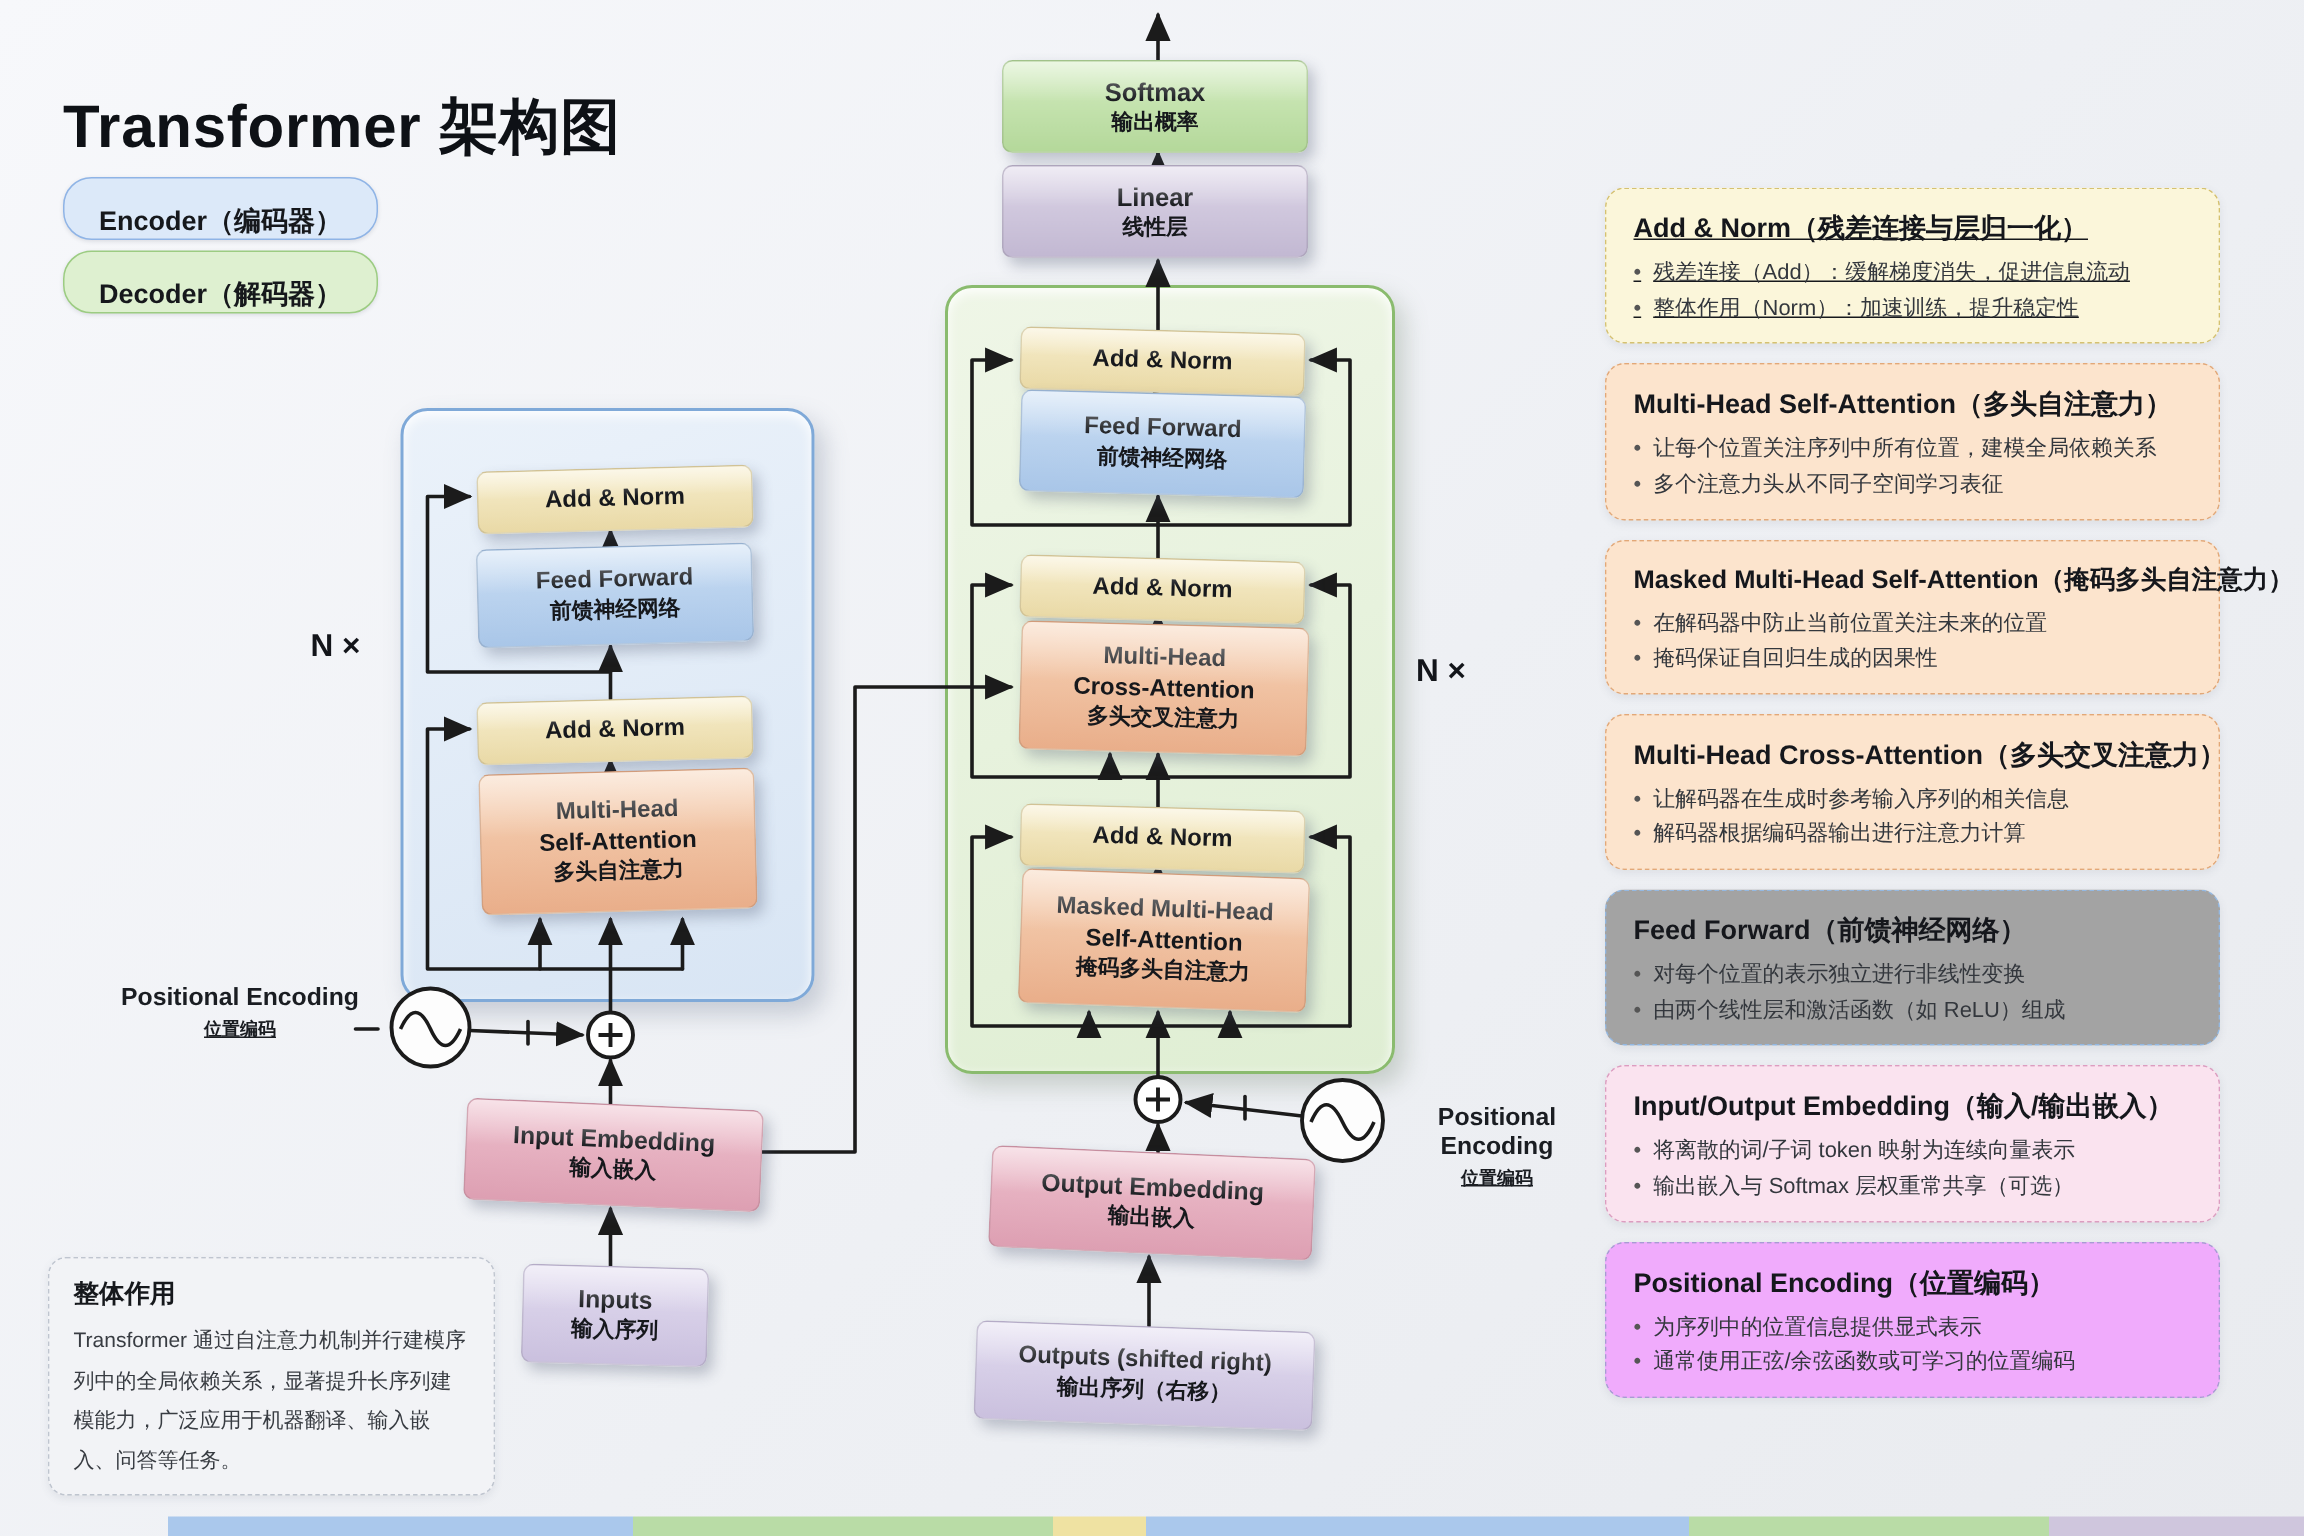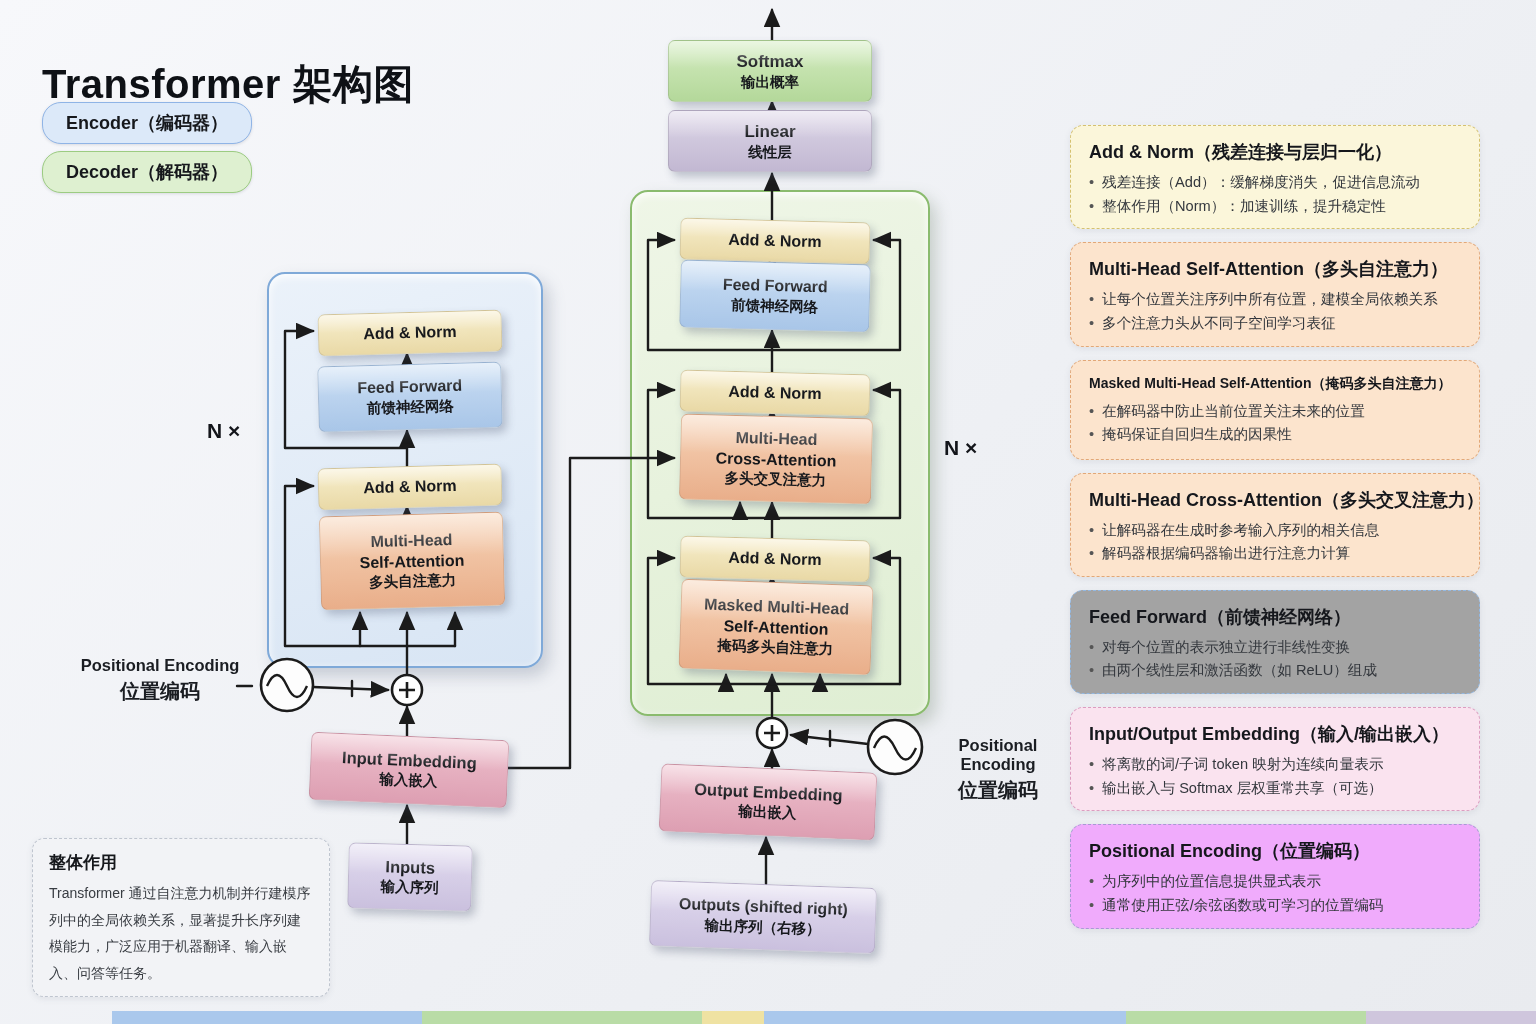--- a/index.html
+++ b/index.html
@@ -12,8 +12,8 @@
   .abs{position:absolute;}
   
   .page-title{left:42px;top:30px;font-size:40px;font-weight:800;letter-spacing:.5px;color:#0e1116;}
-  .chip{left:42px;width:208px;height:40px;border-radius:19px;display:flex;align-items:center;justify-content:center;
-        font-size:18px;font-weight:700;box-shadow:0 1px 3px rgba(60,70,90,.15);}
+  .chip{left:42px;width:208px;height:40px;border-radius:19px;display:flex;align-items:flex-end;justify-content:center;
+        font-size:18px;font-weight:700;box-shadow:0 1px 3px rgba(60,70,90,.15);margin-top:16px;}
   .chip-enc{top:102px;background:#dce9f9;border:1.5px solid #8fb4e6;}
   .chip-dec{top:151px;background:#def0d0;border:1.5px solid #9ccc82;}
   

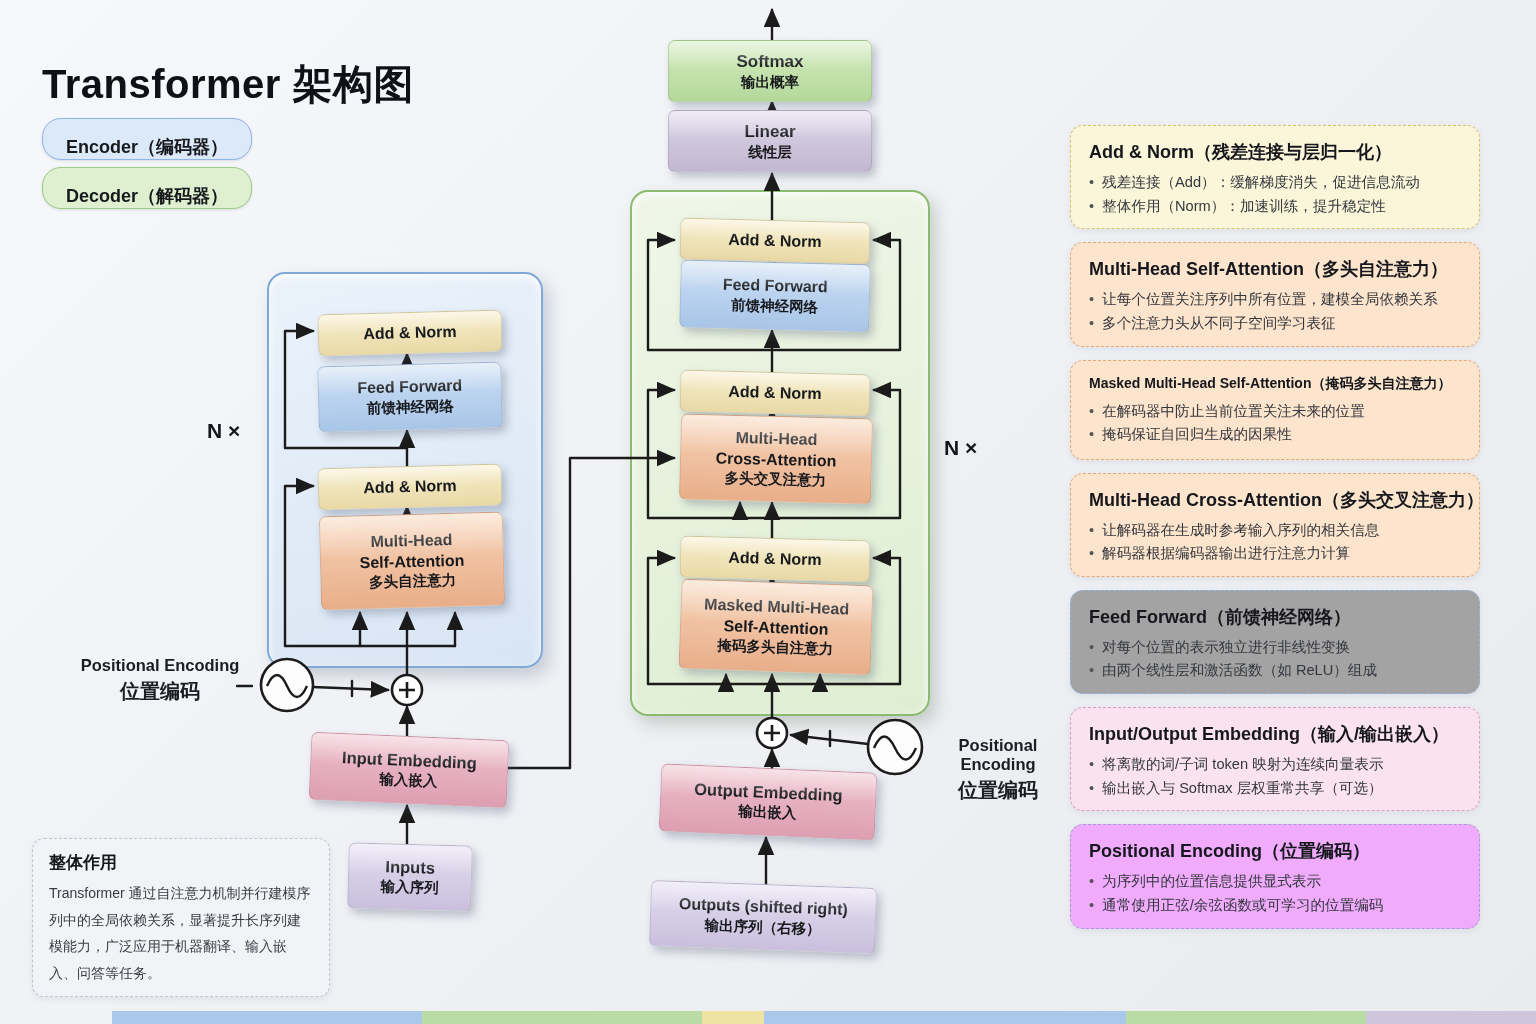--- a/index.html
+++ b/index.html
@@ -55,7 +55,7 @@
   .card-bullets{margin:0;padding:0;list-style:none;}
   .bullet{font-size:14.6px;color:#33373d;line-height:1.62;display:flex;}
   .bullet::before{content:"•";margin-right:8px;color:#555;}
-  .theme-yellow{background:#fbf6da;border-color:#d5c170;}
+  .theme-yellow{background:#fbf6da;border-color:#d5c170;text-decoration:underline;}
   .theme-orange{background:#fce4cd;border-color:#e2a878;}
   .theme-blue{background:#a3a3a3;border-color:#93b8e2;}
   .theme-pink{background:#fae3ef;border-color:#dc9dc0;}

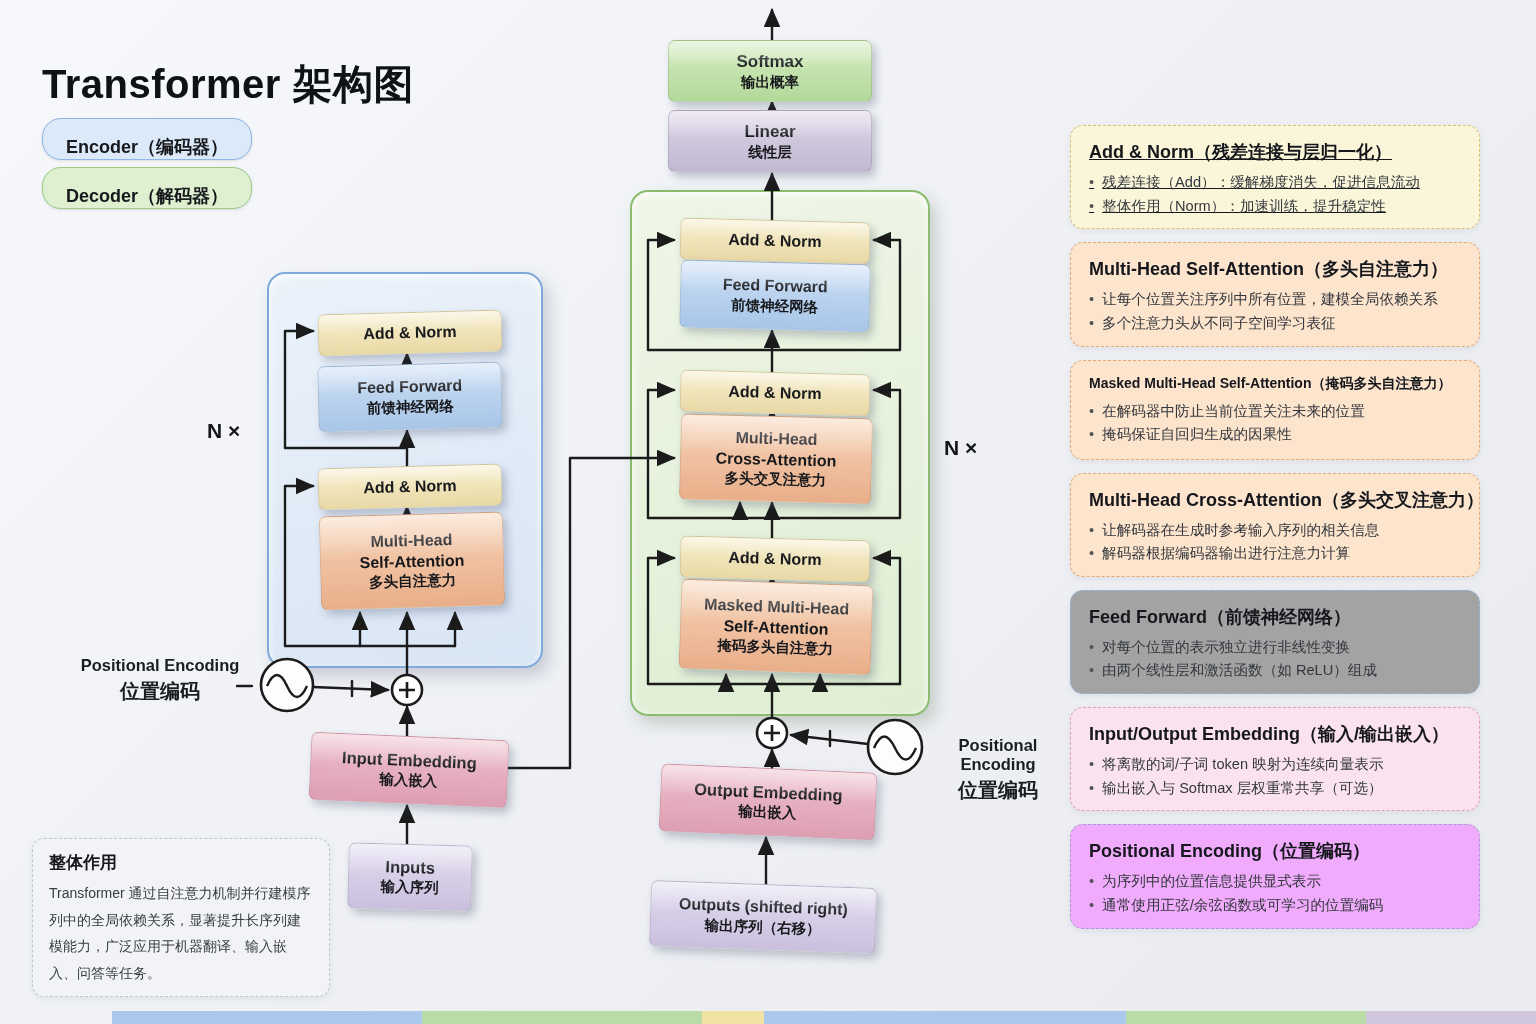--- a/index.html
+++ b/index.html
@@ -51,7 +51,7 @@
   .card{border-radius:13px;border:1.6px dashed;padding:12px 18px 10px 18px;box-sizing:border-box;min-height:100px;
         box-shadow:0 2px 6px rgba(80,90,110,.10);}
   .card-title{font-size:18px;font-weight:800;color:#15171c;margin:2px 0 7px 0;white-space:nowrap;}
-  .card:nth-child(3) .card-title{font-size:14px;}
+  .card:nth-child(3) .card-title{font-size:17px;}
   .card-bullets{margin:0;padding:0;list-style:none;}
   .bullet{font-size:14.6px;color:#33373d;line-height:1.62;display:flex;}
   .bullet::before{content:"•";margin-right:8px;color:#555;}

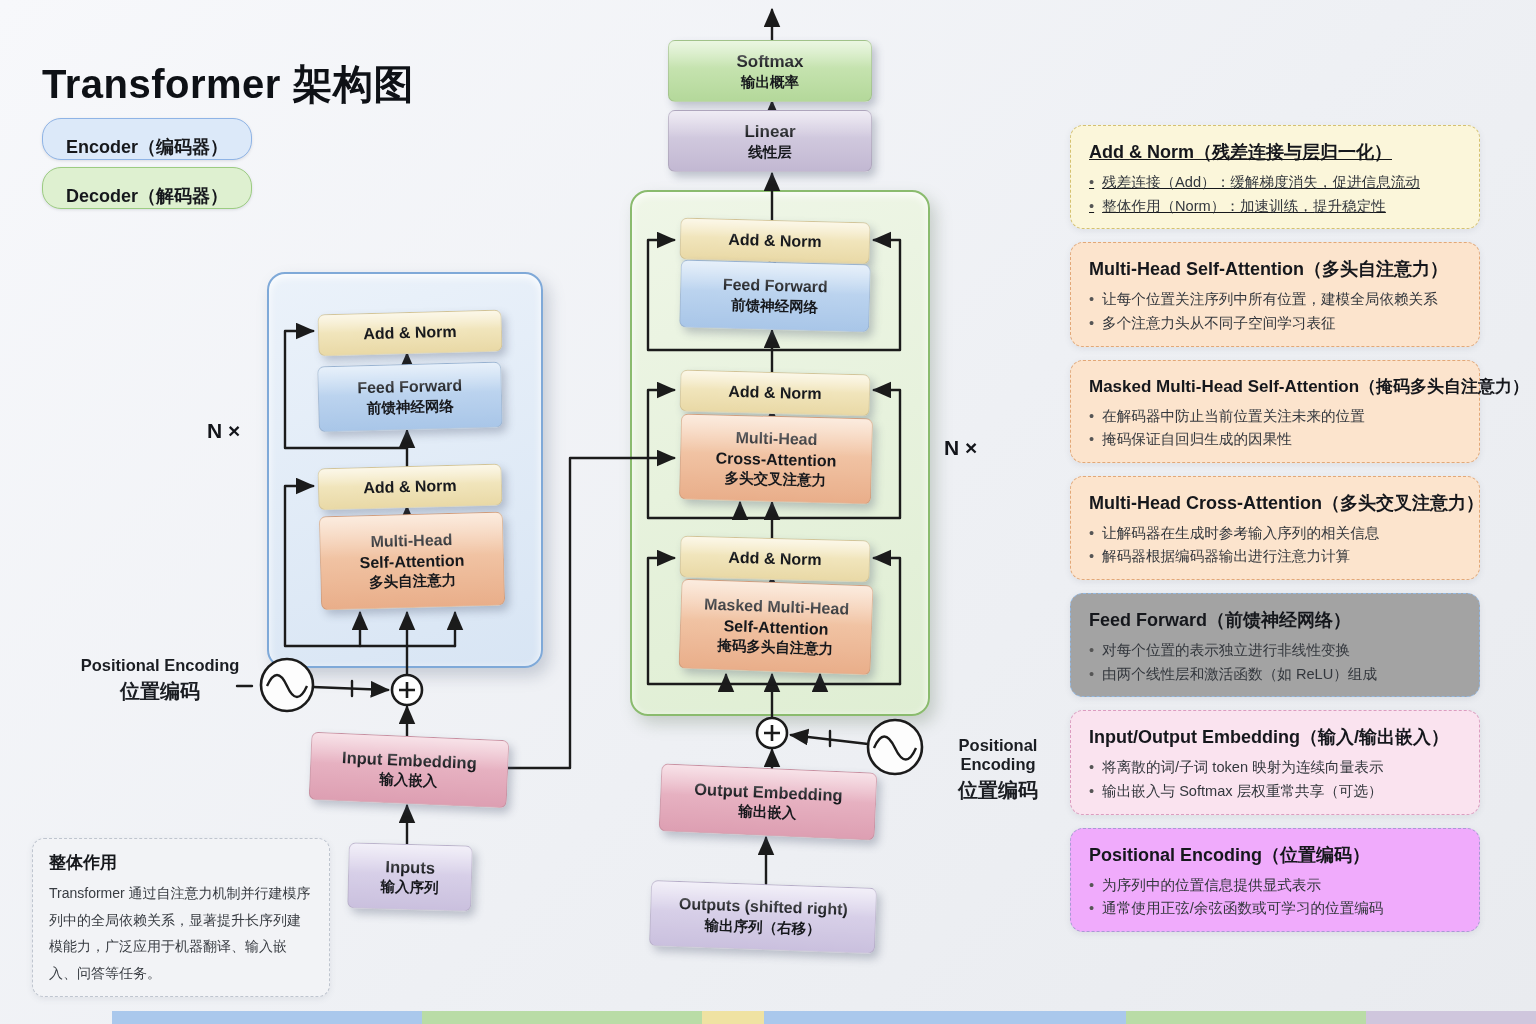--- a/index.html
+++ b/index.html
@@ -45,7 +45,7 @@
   .n-label{font-size:21px;font-weight:800;color:#13151a;}
   .pos-label{text-align:center;font-weight:700;color:#1a1d22;}
   .pos-label .en{font-size:16.5px;display:block;}
-  .pos-label .zh{font-size:20px;display:block;margin-top:3px;}
+  .pos-label .zh{font-size:12px;display:block;margin-top:3px;text-decoration:underline;}
   
   .cards{left:1070px;top:125px;width:410px;display:flex;flex-direction:column;gap:13px;}
   .card{border-radius:13px;border:1.6px dashed;padding:12px 18px 10px 18px;box-sizing:border-box;min-height:100px;

